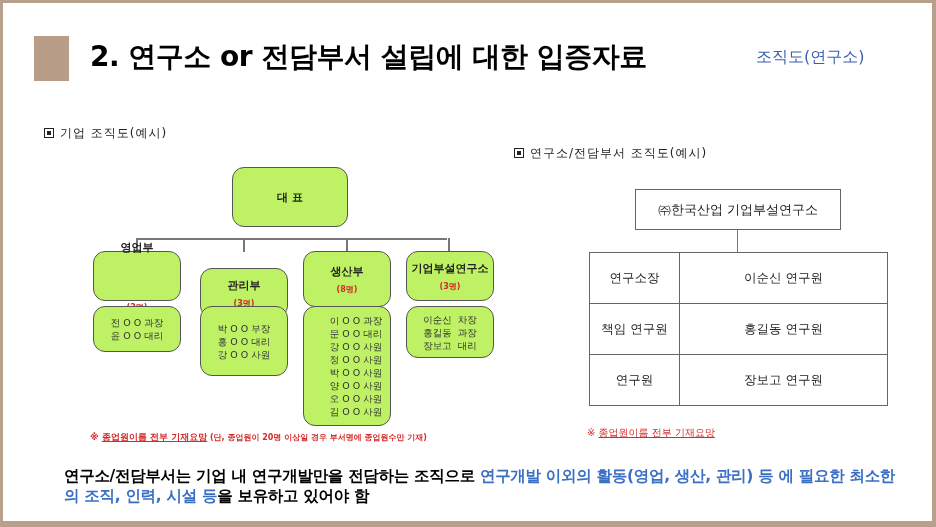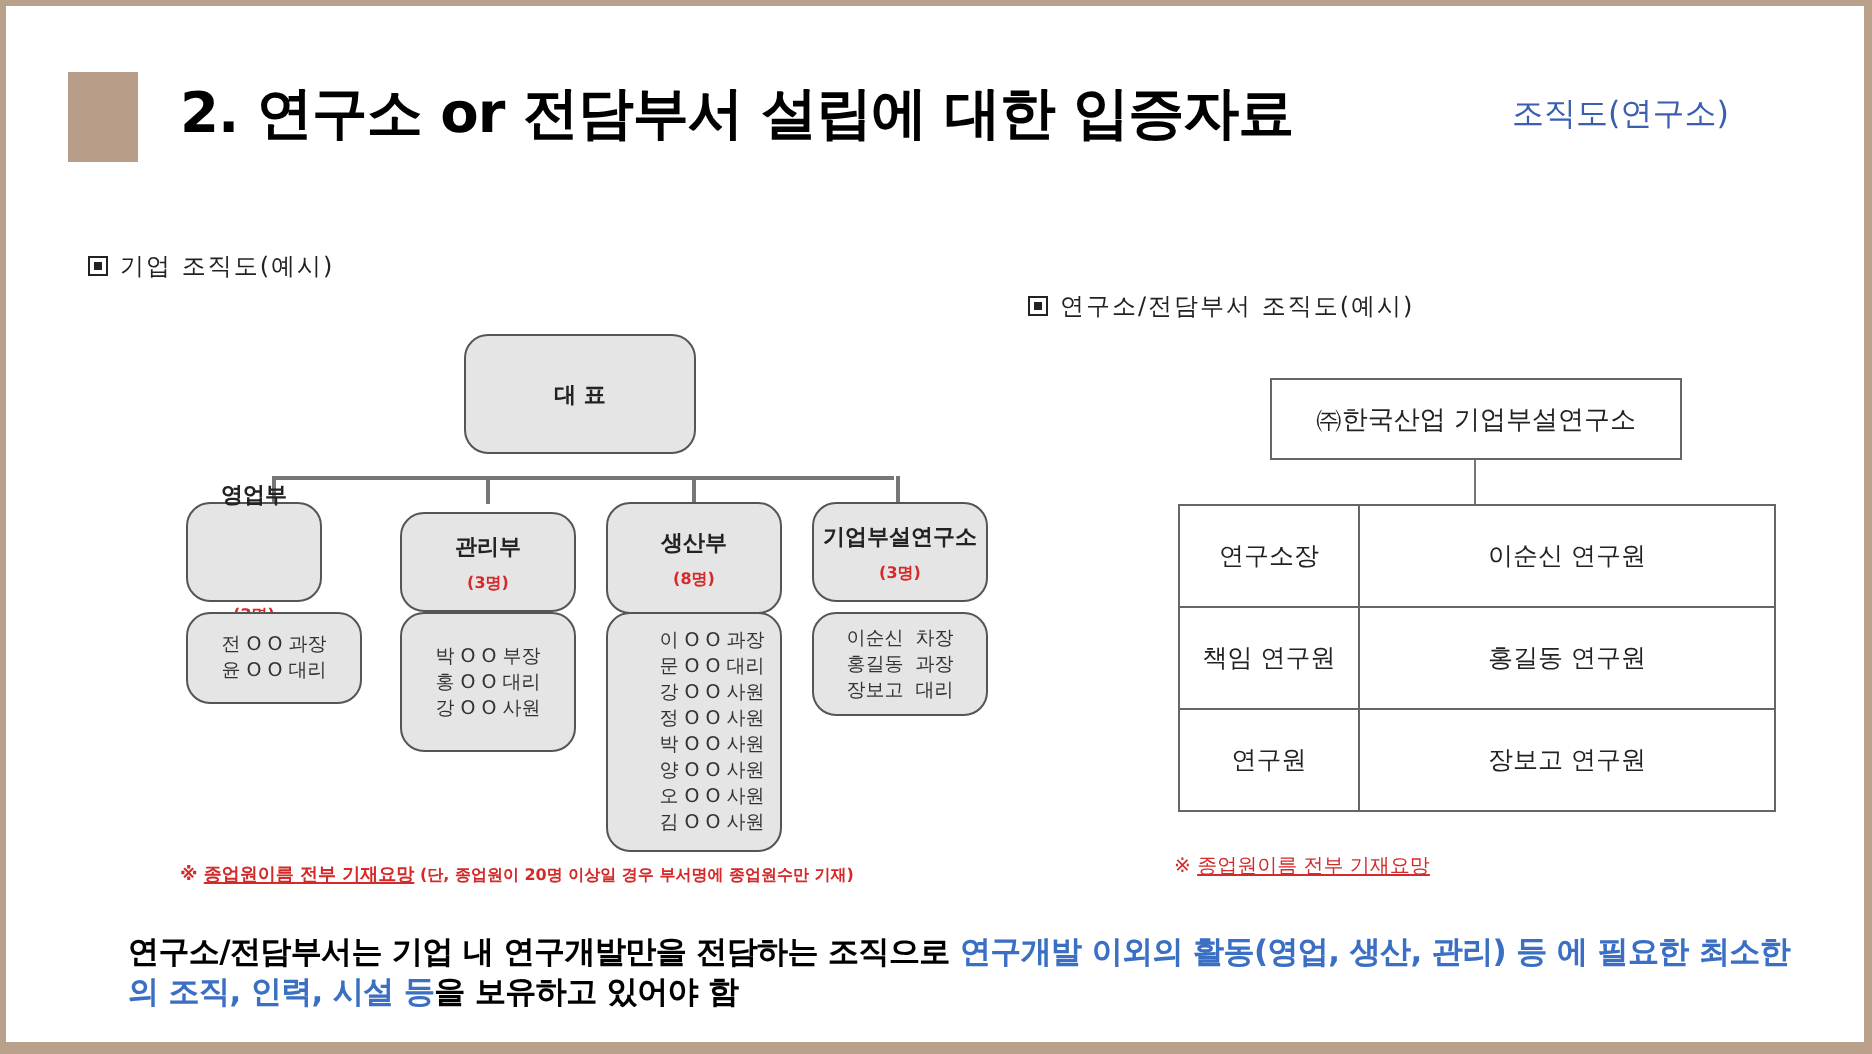--- a/index.html
+++ b/index.html
@@ -21,7 +21,7 @@
   .section-label .sq { display: inline-block; width: 10px; height: 10px; border: 1.5px solid #222; position: relative; margin-right: 6px; vertical-align: -1px; }
   .section-label .sq::after { content: ""; position: absolute; left: 1.5px; top: 1.5px; width: 4px; height: 4px; background: #222; }
 
-  .box { position: absolute; border: 1.5px solid #555; border-radius: 12px; background: #e5e5e5; display: flex; flex-direction: column; align-items: center; justify-content: center; text-align: center; }
+  .box { position: absolute; border: 1.5px solid #555; border-radius: 12px; background: #bef264; display: flex; flex-direction: column; align-items: center; justify-content: center; text-align: center; }
   .box .name { font-size: 11px; font-weight: bold; color: #222; }
   .box .count { font-size: 8px; font-weight: bold; color: #d42a2a; margin-top: 5px; }
   .members { font-size: 9.5px; line-height: 13px; color: #333; white-space: pre; text-align: center; }

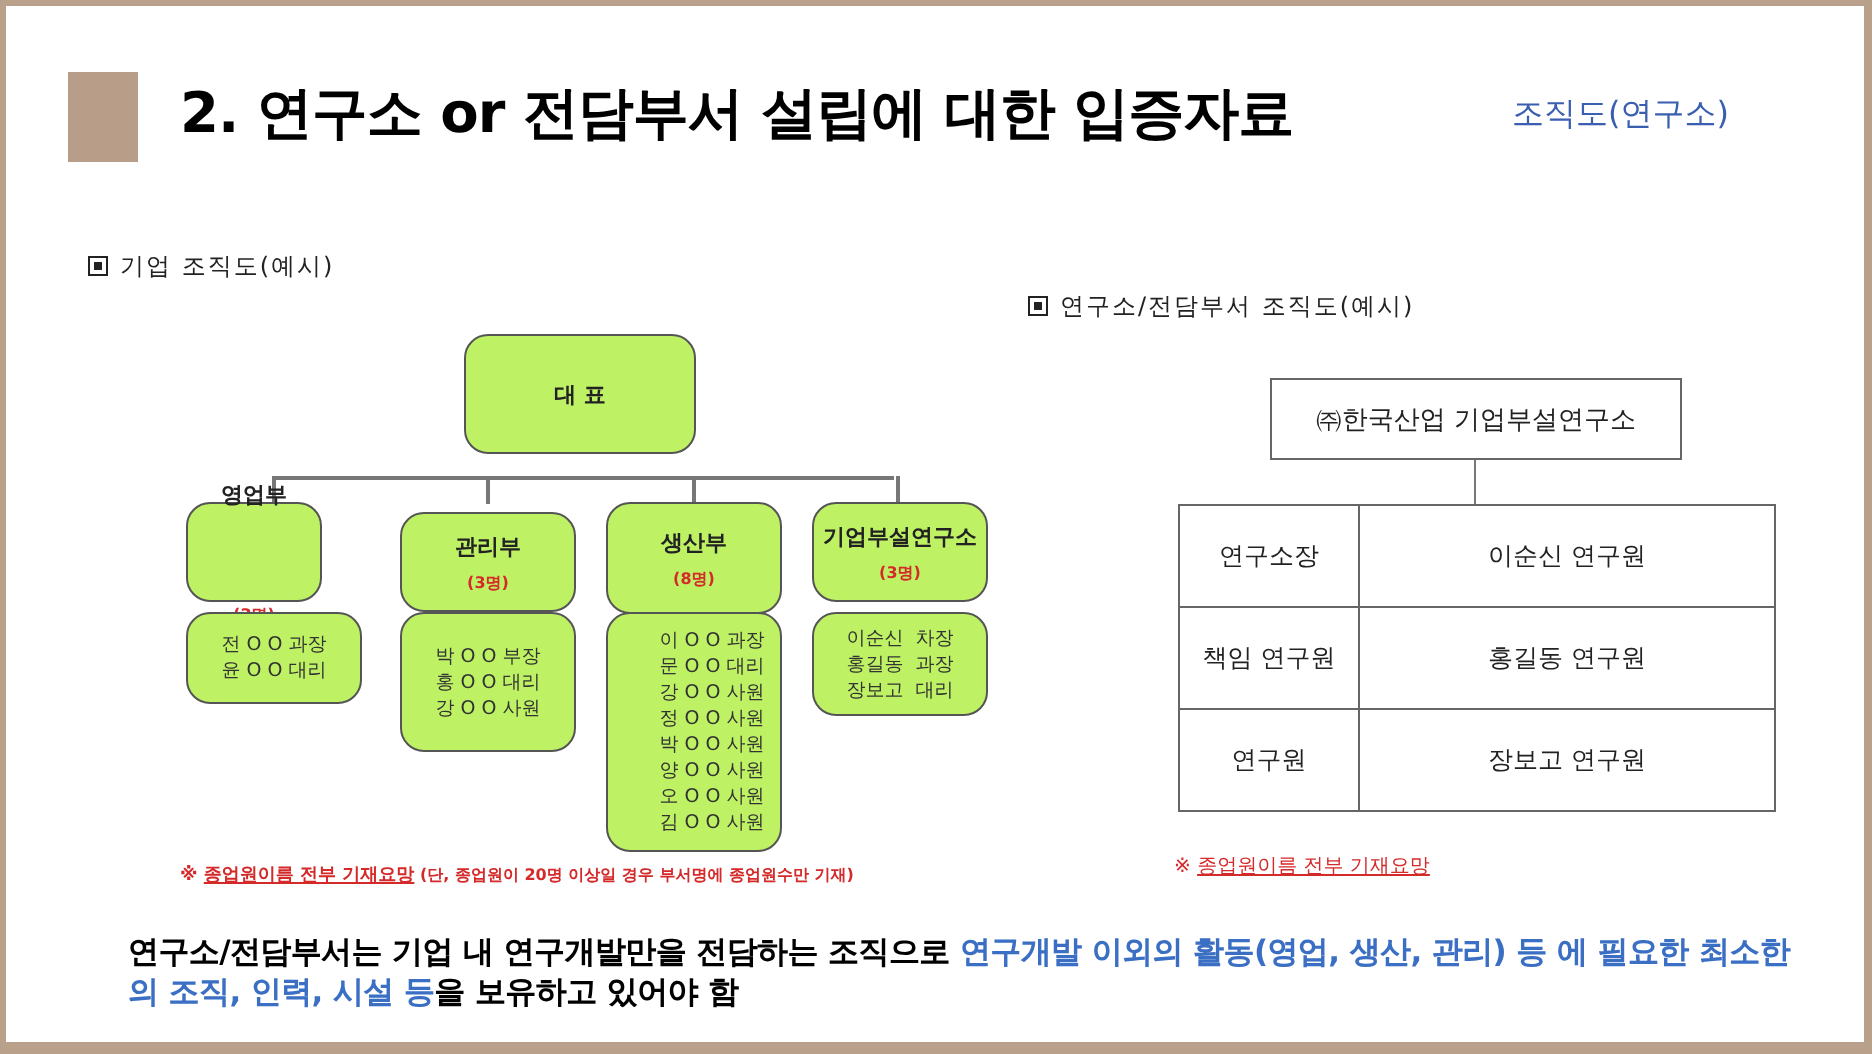--- a/index.html
+++ b/index.html
@@ -62,7 +62,7 @@
 <div class="line" style="left:346px; top:238px; width:1.5px; height:14px;"></div>
 <div class="line" style="left:448px; top:238px; width:1.5px; height:14px;"></div>
 
-<div class="box" style="left:93px; top:251px; width:68px; height:50px;gap:42px;">
+<div class="box" style="left:93px; top:251px; width:88px; height:50px;gap:42px;">
   <span class="name">영업부</span>
   <span class="count">(2명)</span>
 </div>

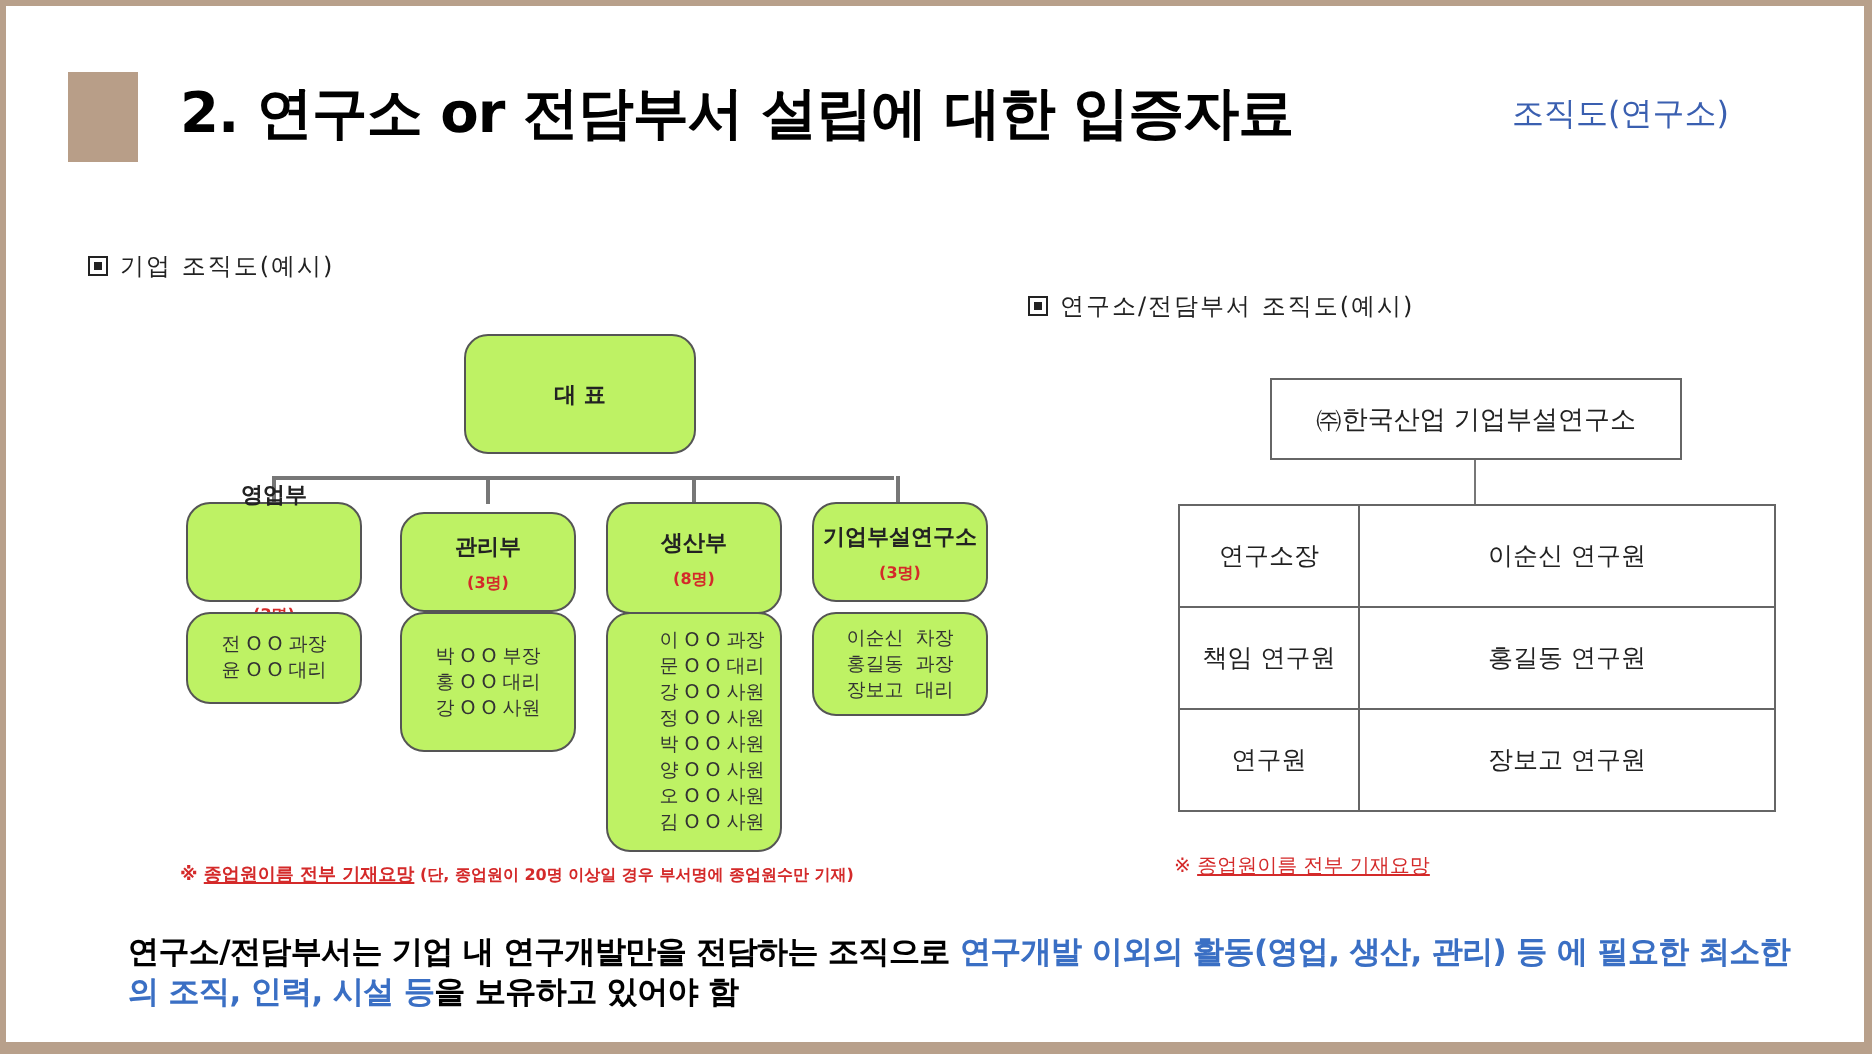--- a/index.html
+++ b/index.html
@@ -66,7 +66,7 @@
   <span class="name">영업부</span>
   <span class="count">(2명)</span>
 </div>
-<div class="box" style="left:200px; top:256px; width:88px; height:50px;justify-content:center;">
+<div class="box" style="left:200px; top:268px; width:88px; height:50px;justify-content:center;">
   <span class="name">관리부</span>
   <span class="count">(3명)</span>
 </div>

